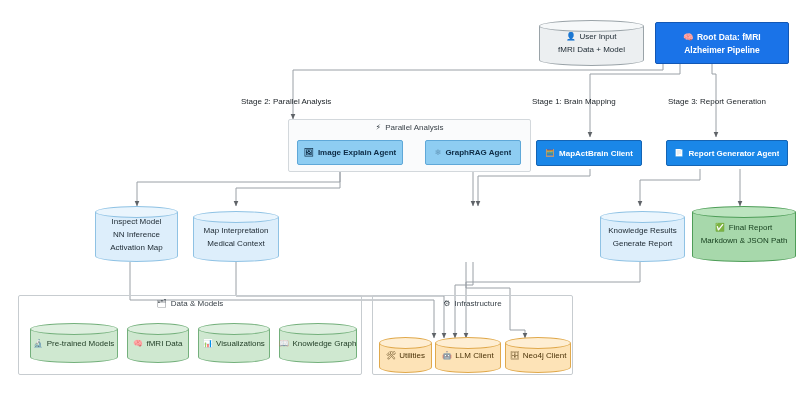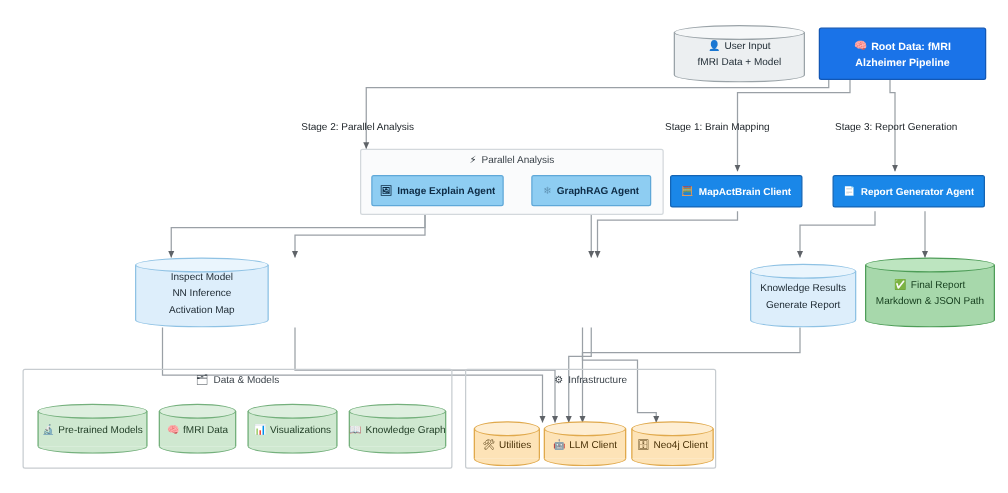--- a/index.html
+++ b/index.html
@@ -167,7 +167,7 @@
     </div>
   </div>
 
-  <div class="cyl cyl-blue" style="left:108px;top:206px;width:107px;height:56px;">
+  <div class="cyl cyl-blue" style="left:95px;top:206px;width:83px;height:56px;">
     <div class="body"></div>
       <div class="bot"></div>
       <div class="top"></div>

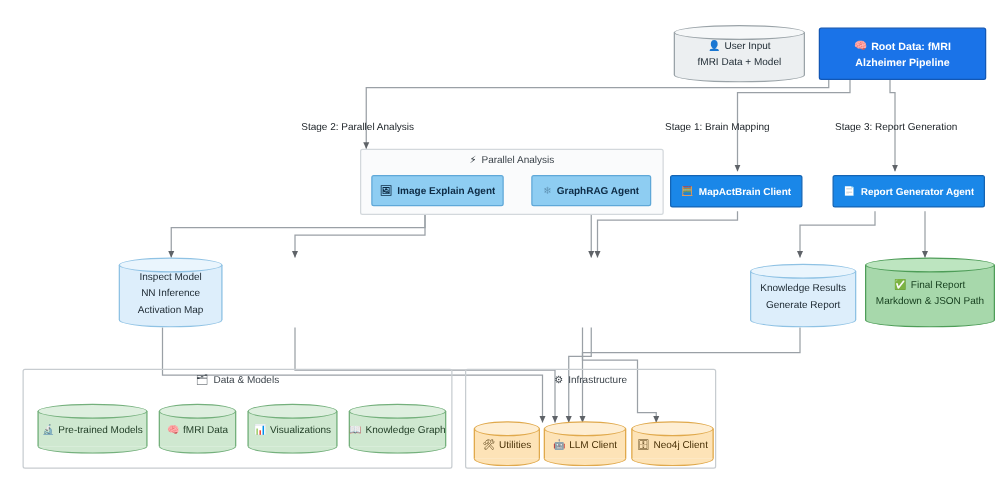--- a/index.html
+++ b/index.html
@@ -178,6 +178,15 @@
     </div>
   </div>
 
+  <div class="cyl cyl-blue" style="left:193px;top:211px;width:86px;height:51px;">
+    <div class="body"></div>
+      <div class="bot"></div>
+      <div class="top"></div>
+    <div class="ctext">
+      <div class="cline">Map Interpretation</div>
+      <div class="cline">Medical Context</div>
+    </div>
+  </div>
 
 
   <div class="cyl cyl-blue" style="left:600px;top:211px;width:85px;height:51px;">

